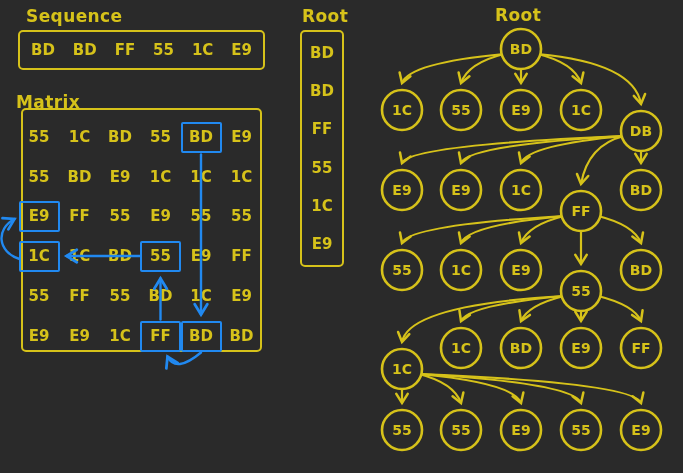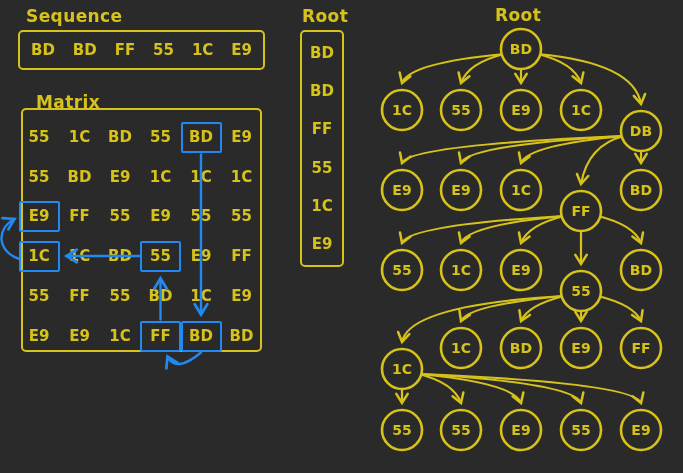--- a/index.html
+++ b/index.html
@@ -63,7 +63,7 @@
       <div class="val">E9</div>
     </div>
 
-  <div class="lbl" style="left:36px;top:92px">Matrix</div>
+  <div class="lbl" style="left:16px;top:92px">Matrix</div>
   <div class="box matrix-box"></div>
   <div id="matrix-cells">
       <div class="cell val" style="left: 39px; top: 137px;">55</div>

